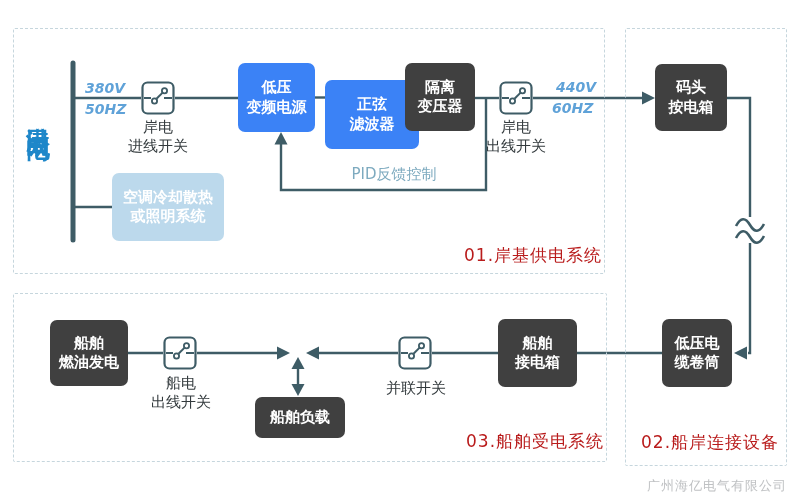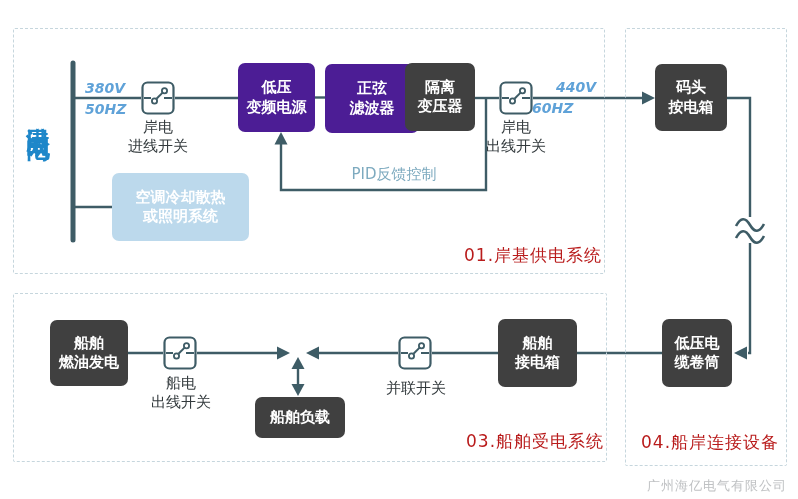--- a/index.html
+++ b/index.html
@@ -20,7 +20,7 @@
     position:absolute;display:flex;flex-direction:column;align-items:center;justify-content:center;
     color:#fff;font-weight:bold;font-size:15px;line-height:1.3;border-radius:7px;text-align:center;white-space:nowrap;
   }
-  .med{background:#4c1d95;justify-content:center;}
+  .med{background:#3b82f6;justify-content:center;}
   .dark{background:#404040;}
   .light{background:#bcd9ec;}
   .n-vfd{left:238px;top:63px;width:77px;height:69px;}

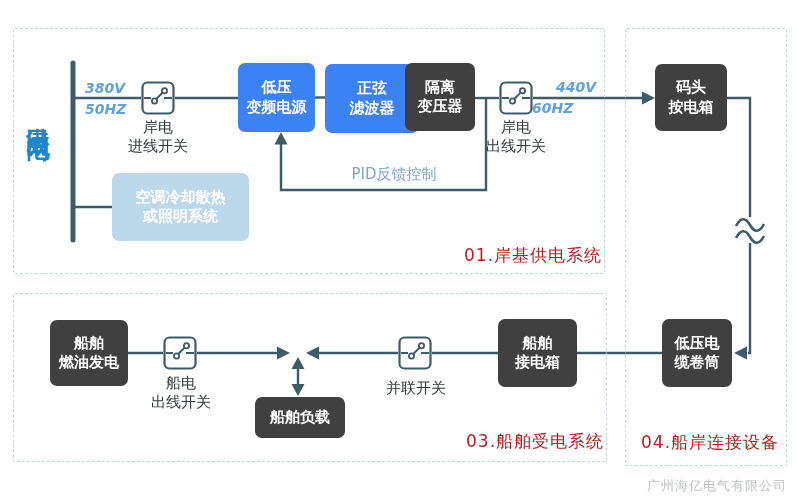--- a/index.html
+++ b/index.html
@@ -24,7 +24,7 @@
   .dark{background:#404040;}
   .light{background:#bcd9ec;}
   .n-vfd{left:238px;top:63px;width:77px;height:69px;}
-  .n-filter{left:325px;top:64px;width:94px;height:69px;}
+  .n-filter{left:325px;top:80px;width:94px;height:69px;}
   .n-transformer{left:405px;top:63px;width:70px;height:68px;}
   .n-dock{left:655px;top:64px;width:72px;height:67px;}
   .n-hvac{left:112px;top:173px;width:137px;height:68px;}

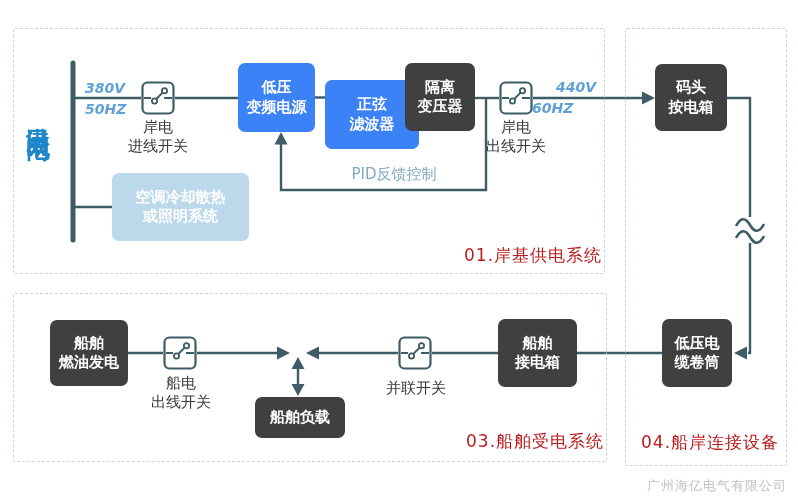--- a/index.html
+++ b/index.html
@@ -46,7 +46,7 @@
   .v-380{left:85px;top:80px;}
   .v-50{left:85px;top:101px;}
   .v-440{left:556px;top:79px;}
-  .v-60{left:532px;top:100px;}
+  .v-60{left:552px;top:100px;}
   .pid-label{position:absolute;left:338px;top:165px;width:112px;color:#7daabf;font-size:15px;text-align:center;white-space:nowrap;}
   .grid-title{
     position:absolute;left:22px;top:108px;

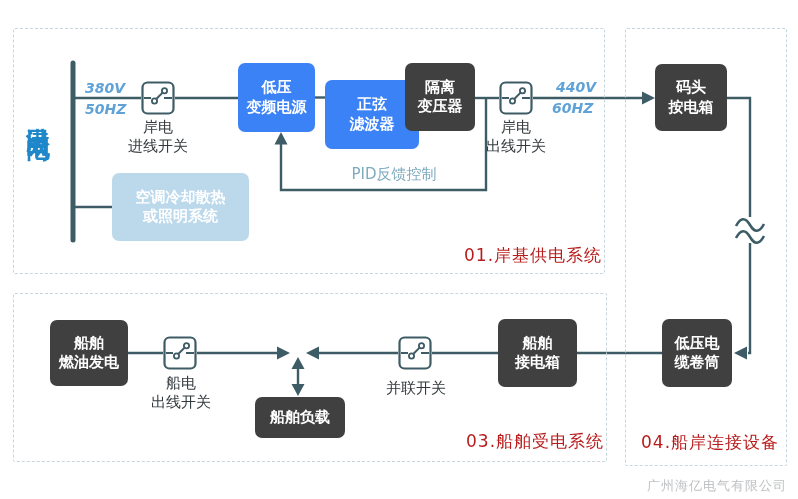--- a/index.html
+++ b/index.html
@@ -27,7 +27,7 @@
   .n-filter{left:325px;top:80px;width:94px;height:69px;}
   .n-transformer{left:405px;top:63px;width:70px;height:68px;}
   .n-dock{left:655px;top:64px;width:72px;height:67px;}
-  .n-hvac{left:112px;top:173px;width:137px;height:68px;}
+  .n-hvac{left:112px;top:173px;width:112px;height:68px;}
   .n-gen{left:50px;top:320px;width:78px;height:66px;}
   .n-load{left:255px;top:397px;width:90px;height:41px;}
   .n-shipbox{left:498px;top:319px;width:79px;height:68px;}

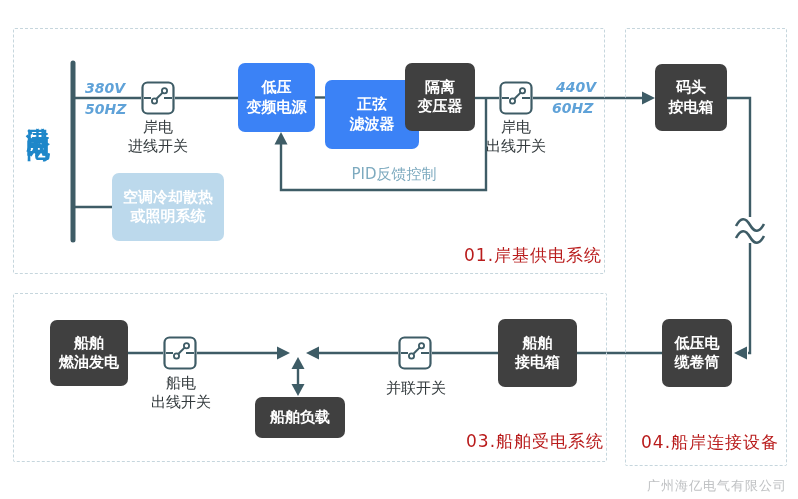--- a/index.html
+++ b/index.html
@@ -98,7 +98,7 @@
   <div class="frame frame-s3"></div>
 
   <div class="sec-label sec1-label">01.岸基供电系统</div>
-  <div class="sec-label sec2-label">04.船岸连接设备</div>
+  <div class="sec-label sec2-label">02.船岸连接设备</div>
   <div class="sec-label sec3-label">03.船舶受电系统</div>
 
   <div class="grid-title">港口电网</div>

